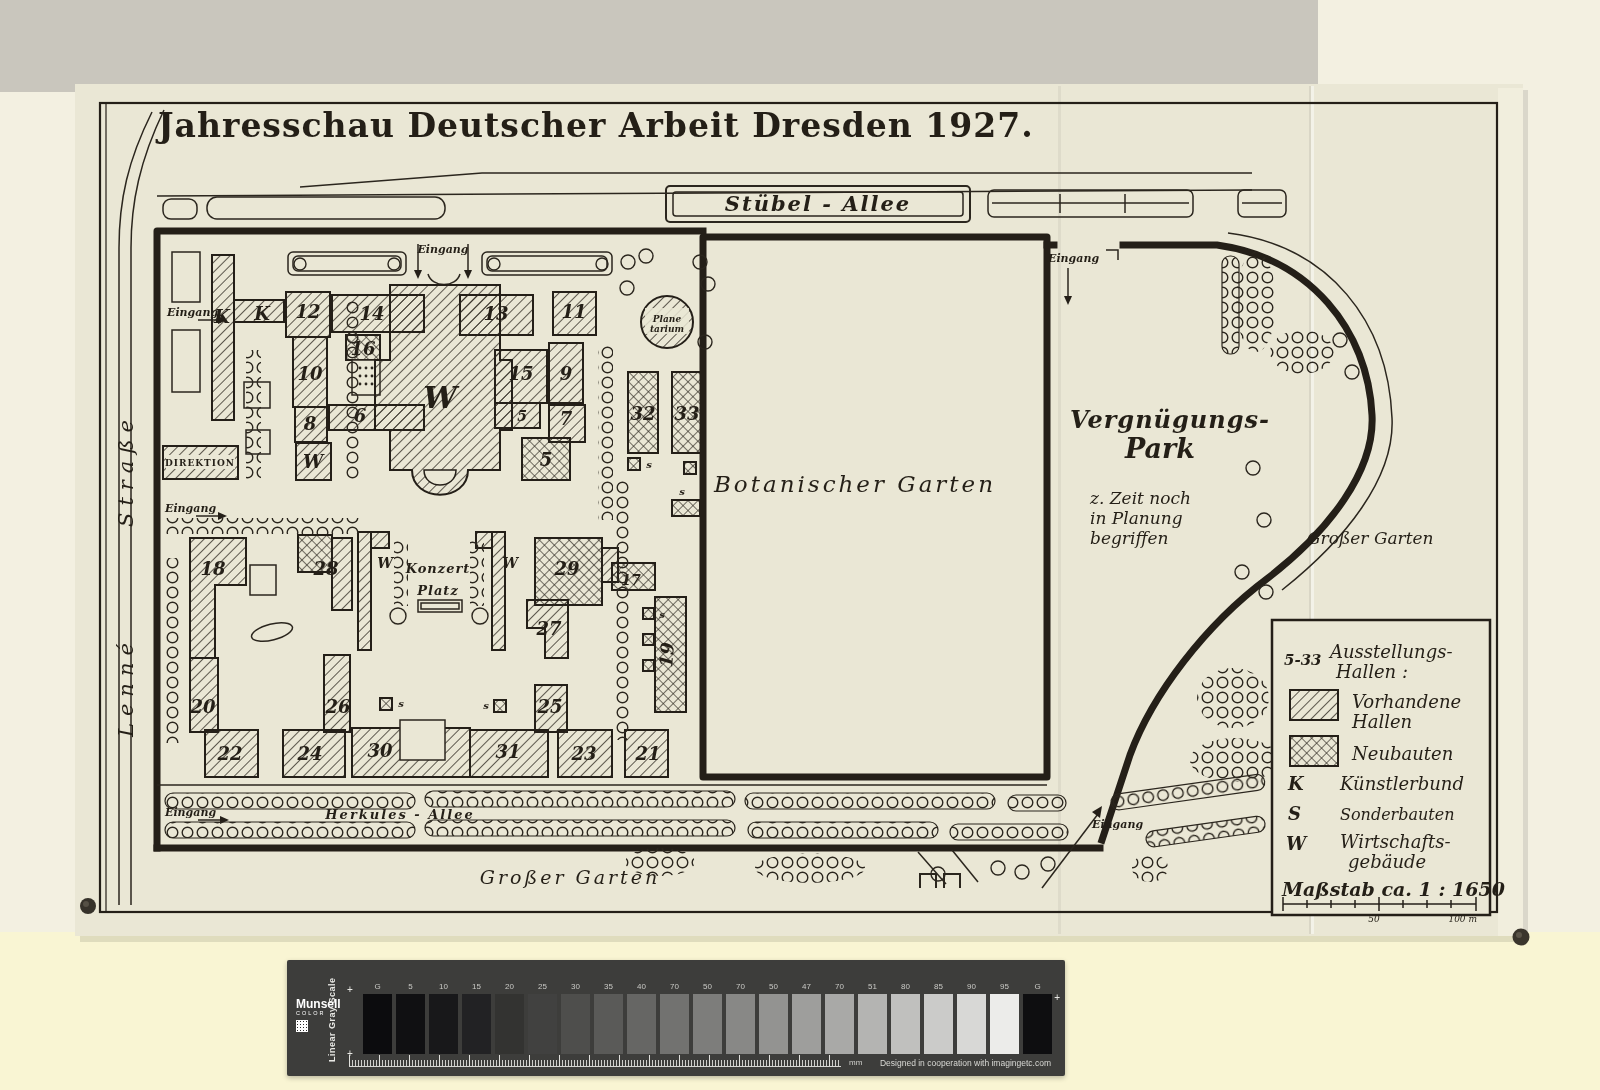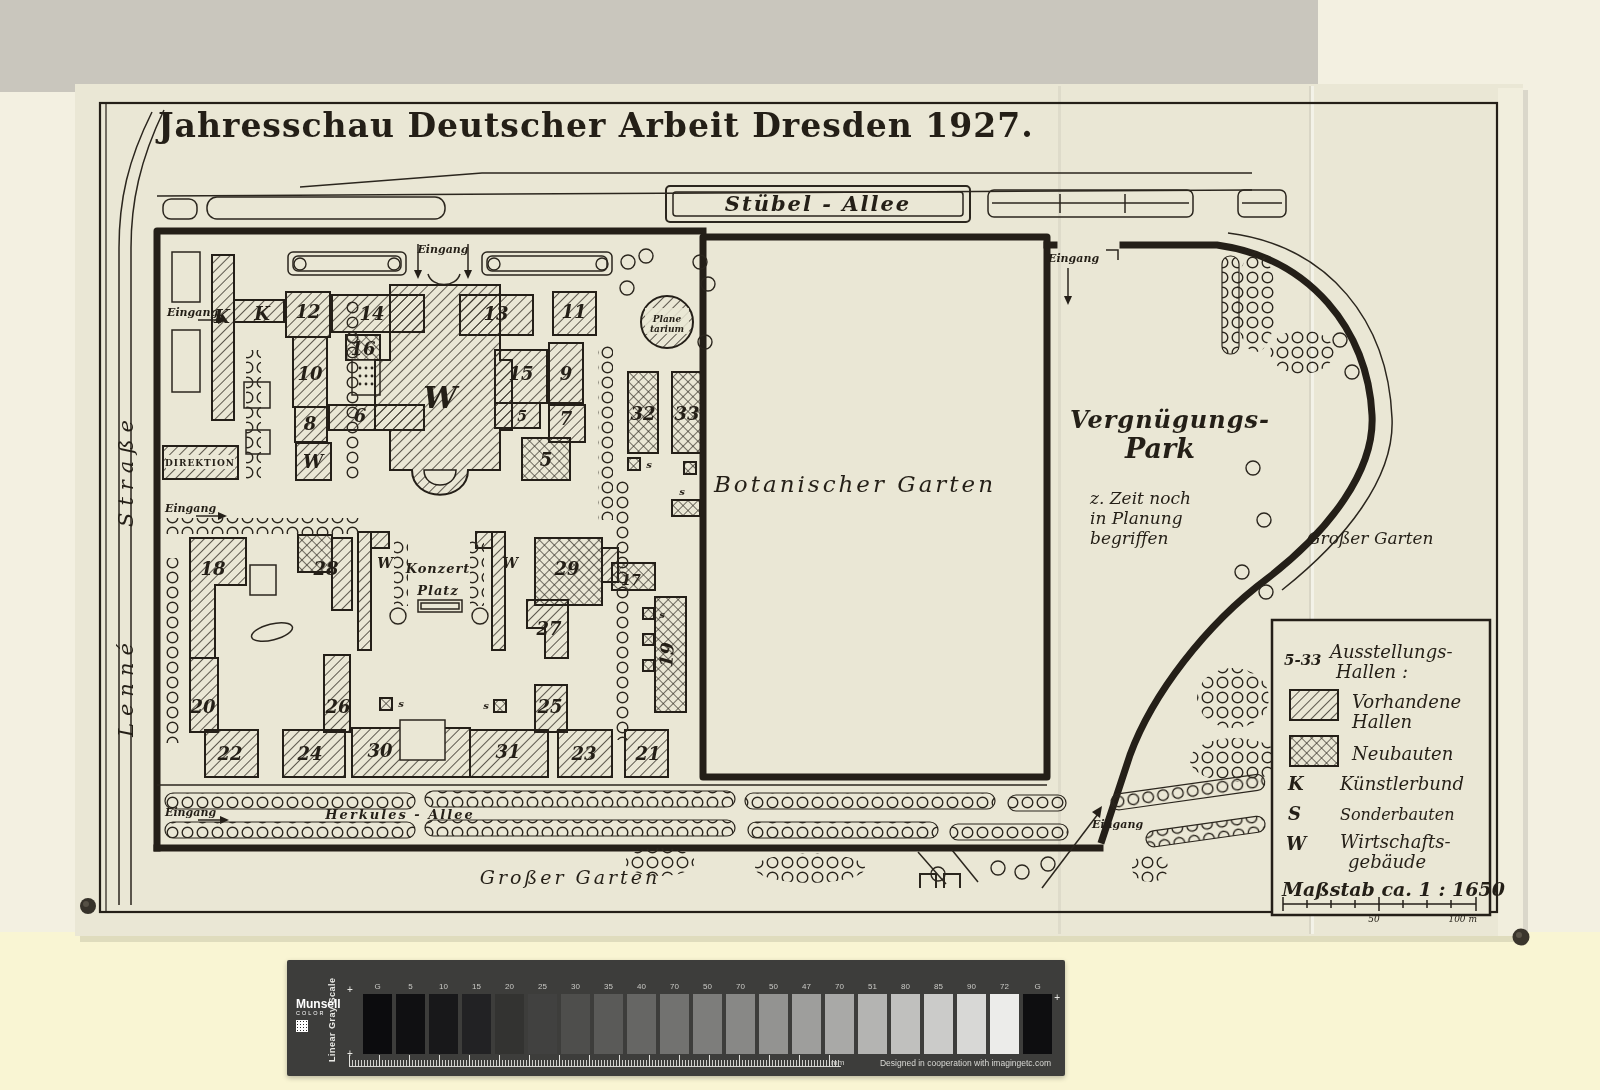--- a/index.html
+++ b/index.html
@@ -493,7 +493,7 @@
           <div class="pswatch" style="background: rgb(216, 216, 214);"></div>
         </div>
         <div class="pcol">
-          <span class="plab">72</span>
+          <span class="plab">95</span>
           <div class="pswatch" style="background: rgb(236, 236, 234);"></div>
         </div>
         <div class="pcol">

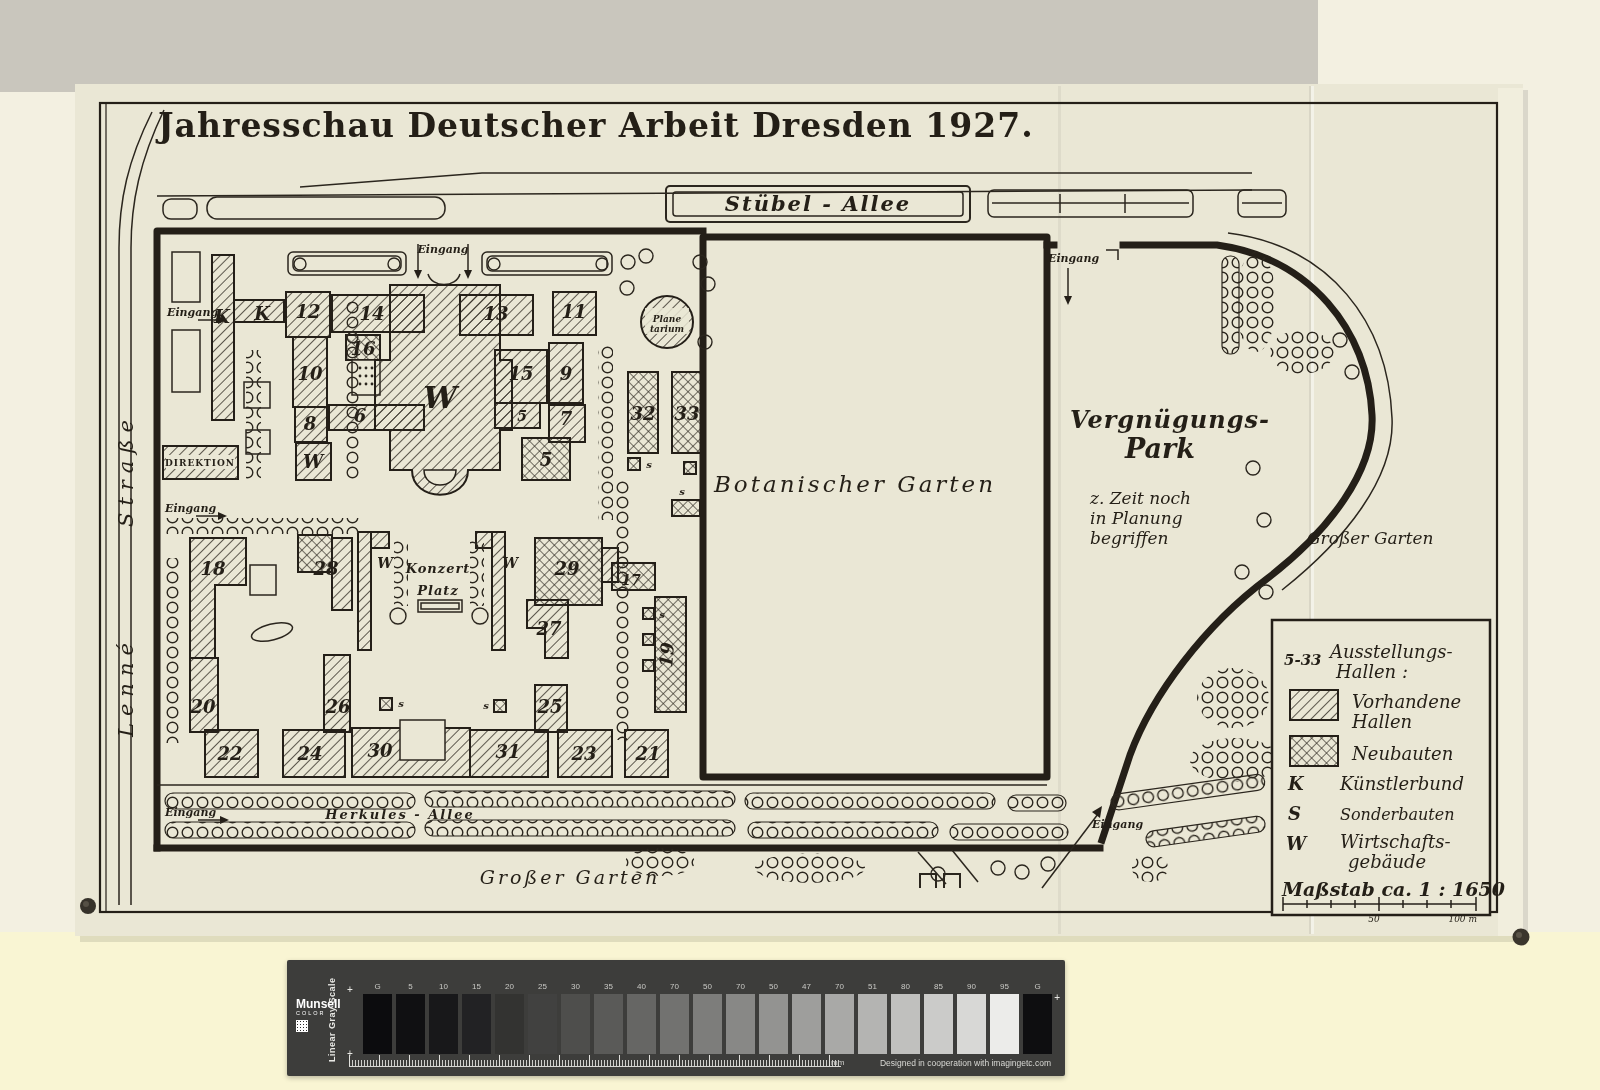--- a/index.html
+++ b/index.html
@@ -48,7 +48,7 @@
   #rulerwrap{position:absolute;left:62px;bottom:9px;width:492px;height:12px;border-bottom:1.5px solid #d6d6d2;}
   .ticksA{position:absolute;bottom:0;left:0;width:100%;height:6px;background:repeating-linear-gradient(90deg,#cfcfcb 0 1px,transparent 1px 3px);}
   .ticksB{position:absolute;bottom:0;left:0;width:100%;height:11px;background:repeating-linear-gradient(90deg,#e2e2de 0 1.5px,transparent 1.5px 30px);}
-  #mmlab{position:absolute;left:544px;bottom:9px;font-size:8px;color:#cfcfcb;}
+  #mmlab{position:absolute;left:562px;bottom:9px;font-size:8px;color:#cfcfcb;}
   #credit{position:absolute;right:14px;bottom:8px;font-size:8.5px;color:#d8d8d4;}
 </style>
 </head>

